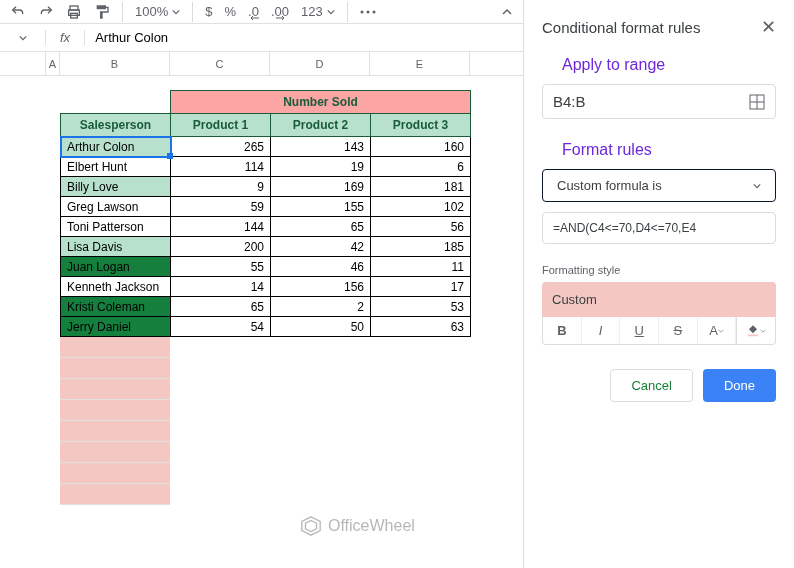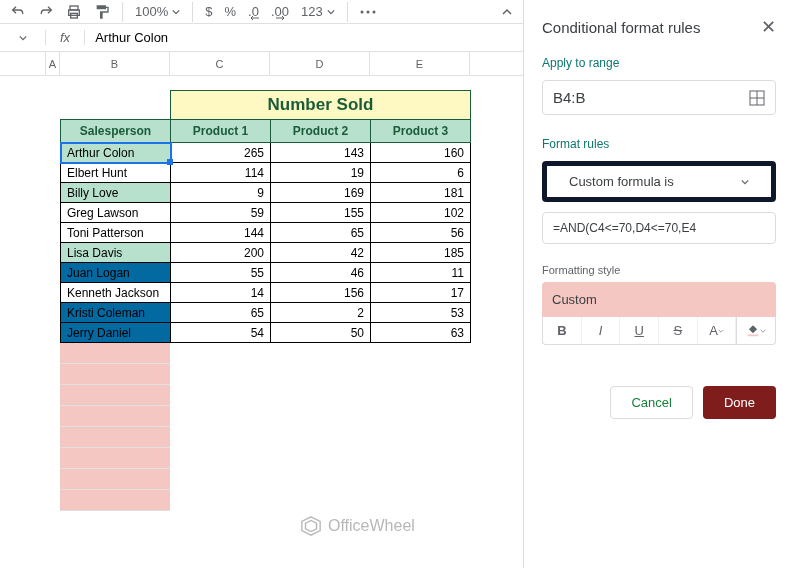--- a/index.html
+++ b/index.html
@@ -44,7 +44,7 @@
 .tabs { display: flex; gap: 40px; margin-bottom: 20px; }
 .tab { padding-bottom: 8px; cursor: pointer; color: #5f6368; font-size: 13px; }
 .tab.active { color: #188038; border-bottom: 2px solid #188038; font-weight: 500; }
-.section-label { font-size: 12px; color: #0f766e; margin-bottom: 10px; }
+.section-label { font-size: 16px; color: #6d28d9; margin-bottom: 10px; margin-left: 20px; }
 .range-input { display: flex; border: 1px solid #dadce0; border-radius: 4px; padding: 8px 10px; margin-bottom: 22px; align-items: center; justify-content: space-between; }
 .range-input span { font-size: 15px; text-align: right; }
 .grid-icon { width: 16px; height: 16px; }

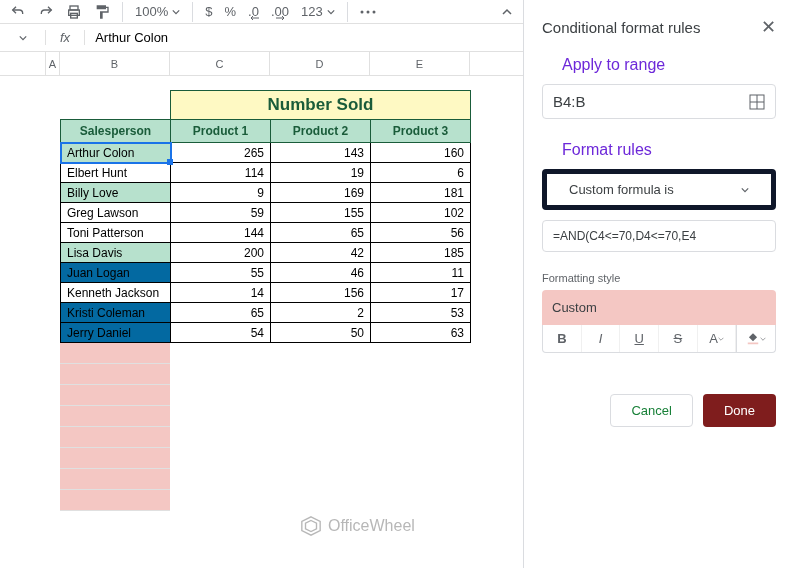--- a/index.html
+++ b/index.html
@@ -25,7 +25,7 @@
 .col-h.e { width: 100px; }
 .sheet { position: relative; margin-left: 60px; margin-top: 14px; }
 table { border-collapse: collapse; }
-.merged-header { background: #fef9c3; color: #1a5c3a; font-weight: bold; text-align: center; font-size: 17px; padding: 4px; border: 1px solid #1a5c3a; }
+.merged-header { background: #fca5a5; color: #1a5c3a; font-weight: bold; text-align: center; font-size: 12px; padding: 4px; border: 1px solid #1a5c3a; }
 th { background: #b7e1cd; color: #1a5c3a; font-weight: bold; font-size: 12px; padding: 4px 8px; border: 1px solid #1a5c3a; }
 td { border: 1px solid #000; font-size: 12px; padding: 2px 6px; height: 20px; }
 td.name { width: 110px; text-align: left; }

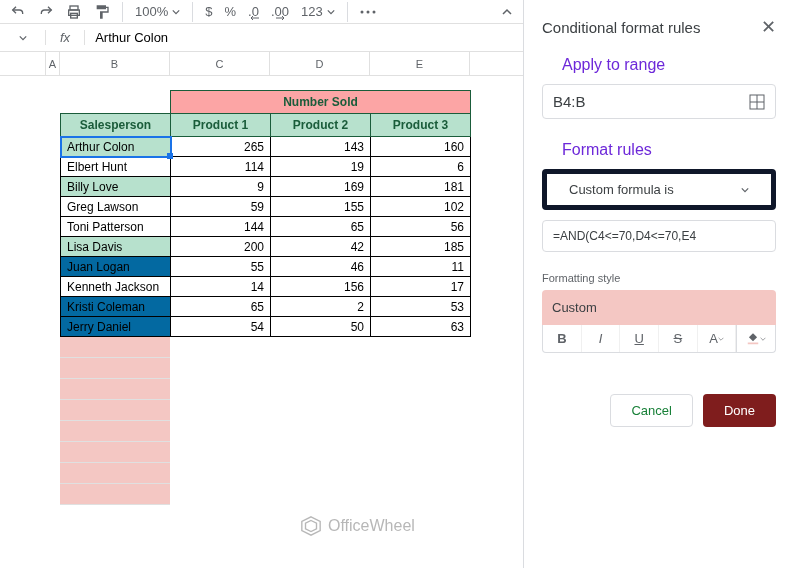--- a/index.html
+++ b/index.html
@@ -49,7 +49,7 @@
 .range-input span { font-size: 15px; text-align: right; }
 .grid-icon { width: 16px; height: 16px; }
 .subsection { font-size: 11px; color: #5f6368; margin-bottom: 6px; }
-.select-box { border: 5px solid #0f172a; border-radius: 4px; padding: 8px 22px; margin-bottom: 10px; display: flex; justify-content: space-between; align-items: center; cursor: pointer; }
+.select-box { border: 1px solid #0f172a; border-radius: 4px; padding: 8px 14px; margin-bottom: 10px; display: flex; justify-content: space-between; align-items: center; cursor: pointer; }
 .formula-input { border: 1px solid #dadce0; border-radius: 4px; padding: 8px 10px; margin-bottom: 20px; font-size: 12px; }
 .style-preview { background: #f4c7c3; padding: 10px; border-radius: 4px 4px 0 0; font-size: 13px; }
 .style-toolbar { display: flex; border: 1px solid #dadce0; border-top: none; border-radius: 0 0 4px 4px; margin-bottom: 24px; }

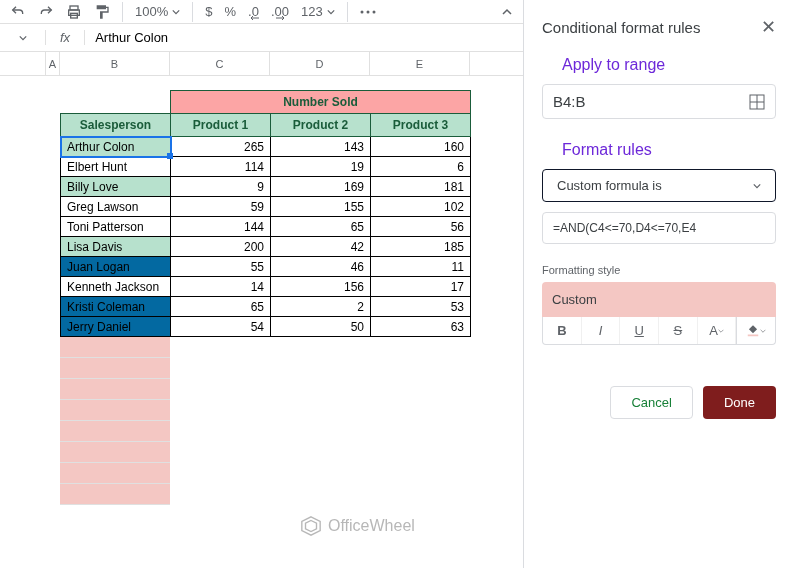--- a/index.html
+++ b/index.html
@@ -31,7 +31,7 @@
 td.name { width: 110px; text-align: left; }
 td.num { width: 100px; text-align: right; }
 td.green { background: #b7e1cd; }
-td.pink { background: #0369a1; }
+td.pink { background: #15803d; }
 .selected-cell { outline: 2px solid #1a73e8; outline-offset: -1px; position: relative; }
 .selected-cell::after { content: ''; position: absolute; right: -3px; bottom: -3px; width: 6px; height: 6px; background: #1a73e8; }
 .pink-fill { background: #f4c7c3; }

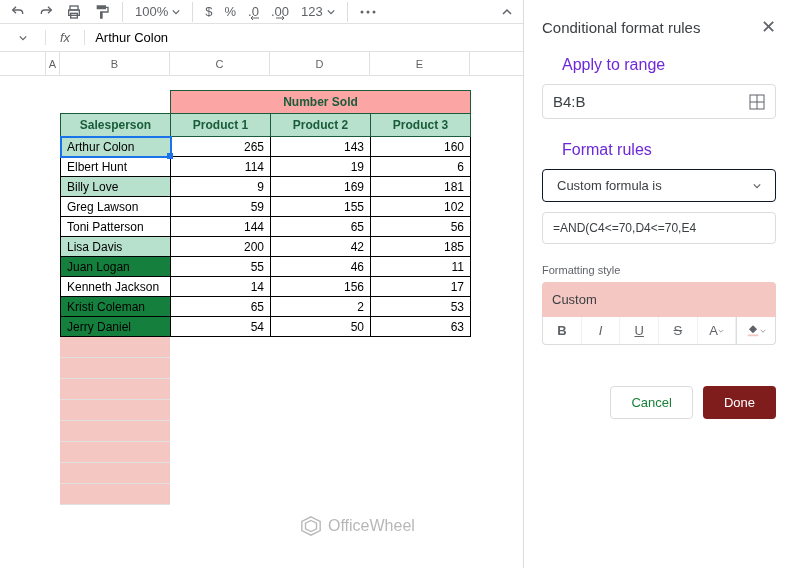--- a/index.html
+++ b/index.html
@@ -57,7 +57,7 @@
 .style-btn:last-child { border-right: none; }
 .style-btn.sep-left { border-left: 1px solid #dadce0; }
 .buttons { display: flex; gap: 10px; justify-content: flex-end; }
-.btn { padding: 8px 20px; border-radius: 4px; cursor: pointer; font-size: 13px; border: 1px solid transparent; margin-top: 17px; }
+.btn { padding: 8px 20px; border-radius: 4px; cursor: pointer; font-size: 13px; border: 1px solid transparent; }
 .btn-cancel { border: 1px solid #dadce0; color: #188038; background: #fff; }
 .btn-done { background: #7f1d1d; color: #fff; font-weight: 500; }
 .fill-rows { width: 110px; }

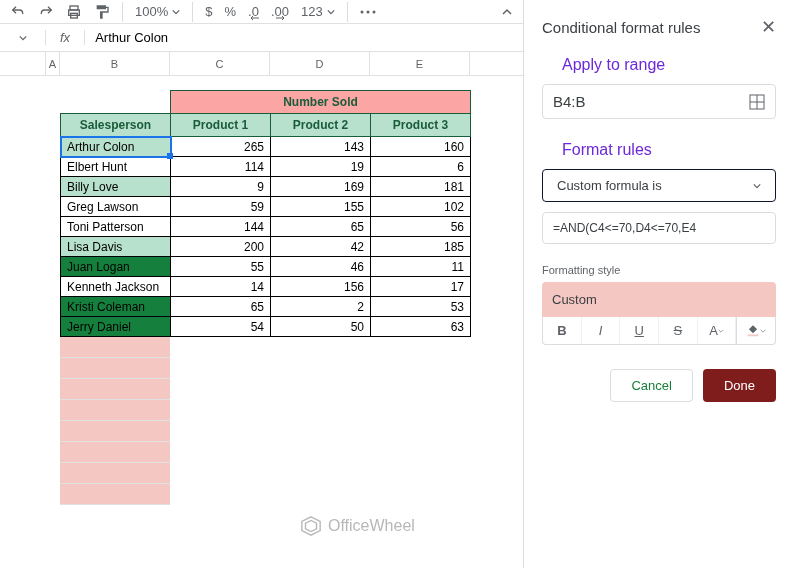--- a/index.html
+++ b/index.html
@@ -59,7 +59,7 @@
 .buttons { display: flex; gap: 10px; justify-content: flex-end; }
 .btn { padding: 8px 20px; border-radius: 4px; cursor: pointer; font-size: 13px; border: 1px solid transparent; }
 .btn-cancel { border: 1px solid #dadce0; color: #188038; background: #fff; }
-.btn-done { background: #7f1d1d; color: #fff; font-weight: 500; }
+.btn-done { background: #3b82f6; color: #fff; font-weight: 500; }
 .fill-rows { width: 110px; }
 .fill-rows div { height: 21px; border-bottom: 1px solid #e0e0e0; }
 </style>

